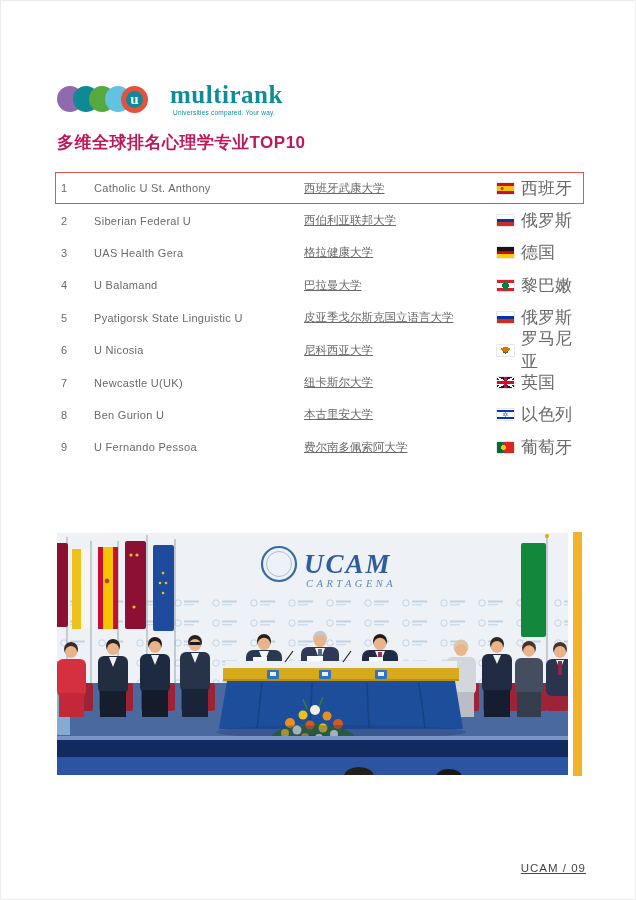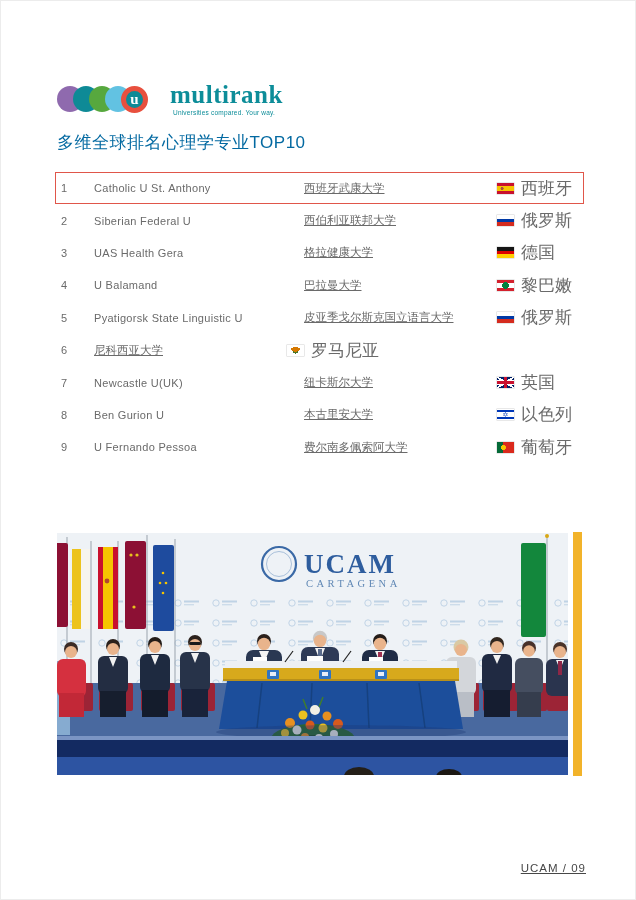--- a/index.html
+++ b/index.html
@@ -34,7 +34,7 @@
   
   .title{
     position:absolute;left:57px;top:131px;
-    font-size:17px;font-weight:400;color:#0369a1;letter-spacing:.5px;
+    font-size:17px;font-weight:700;color:#be185d;letter-spacing:.5px;
   }
 
   

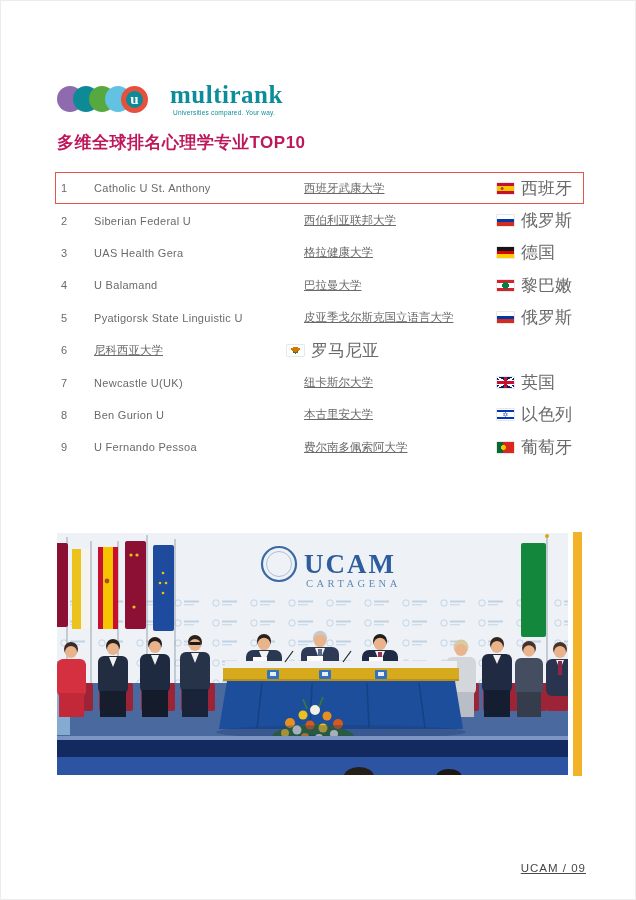--- a/index.html
+++ b/index.html
@@ -160,6 +160,7 @@
       </div>
       <div class="rank-row">
         <span class="rank-cell">6</span>
+        <span class="university-name-en">U Nicosia</span>
         <span class="university-name-zh">尼科西亚大学</span>
         <span class="flag flag-cyprus"></span>
         <span class="country-cell">罗马尼亚</span>

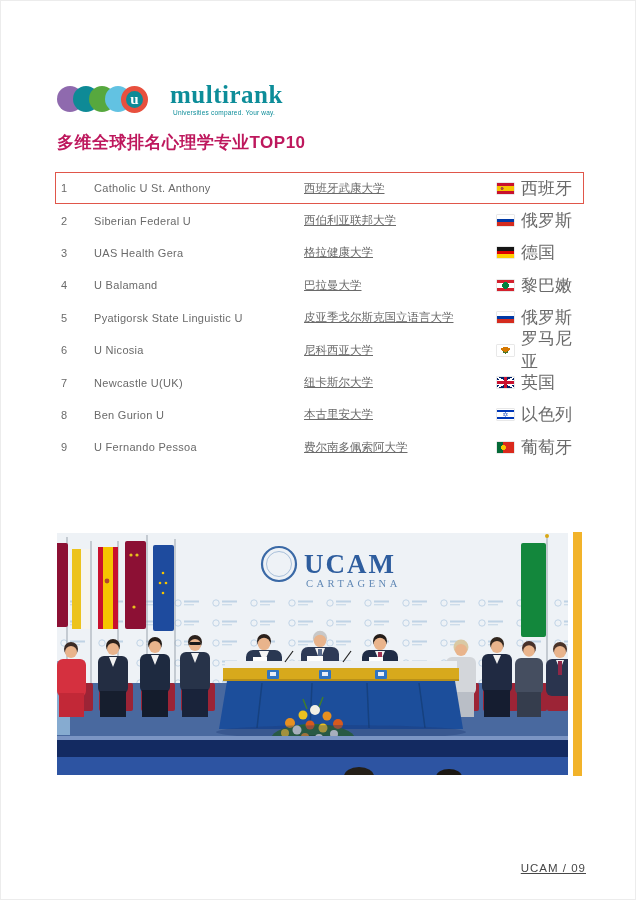--- a/index.html
+++ b/index.html
@@ -90,7 +90,7 @@
   
   .photo{
     position:absolute;left:57px;top:533px;width:511px;height:242px;
-    overflow:hidden;background:#eef2f6;
+    overflow:hidden;background:#eef2f6;font-style:italic;
   }
   .photo svg{display:block;}
   .accent-bar{position:absolute;left:573px;top:532px;width:9px;height:244px;background:#f2b32a;}

